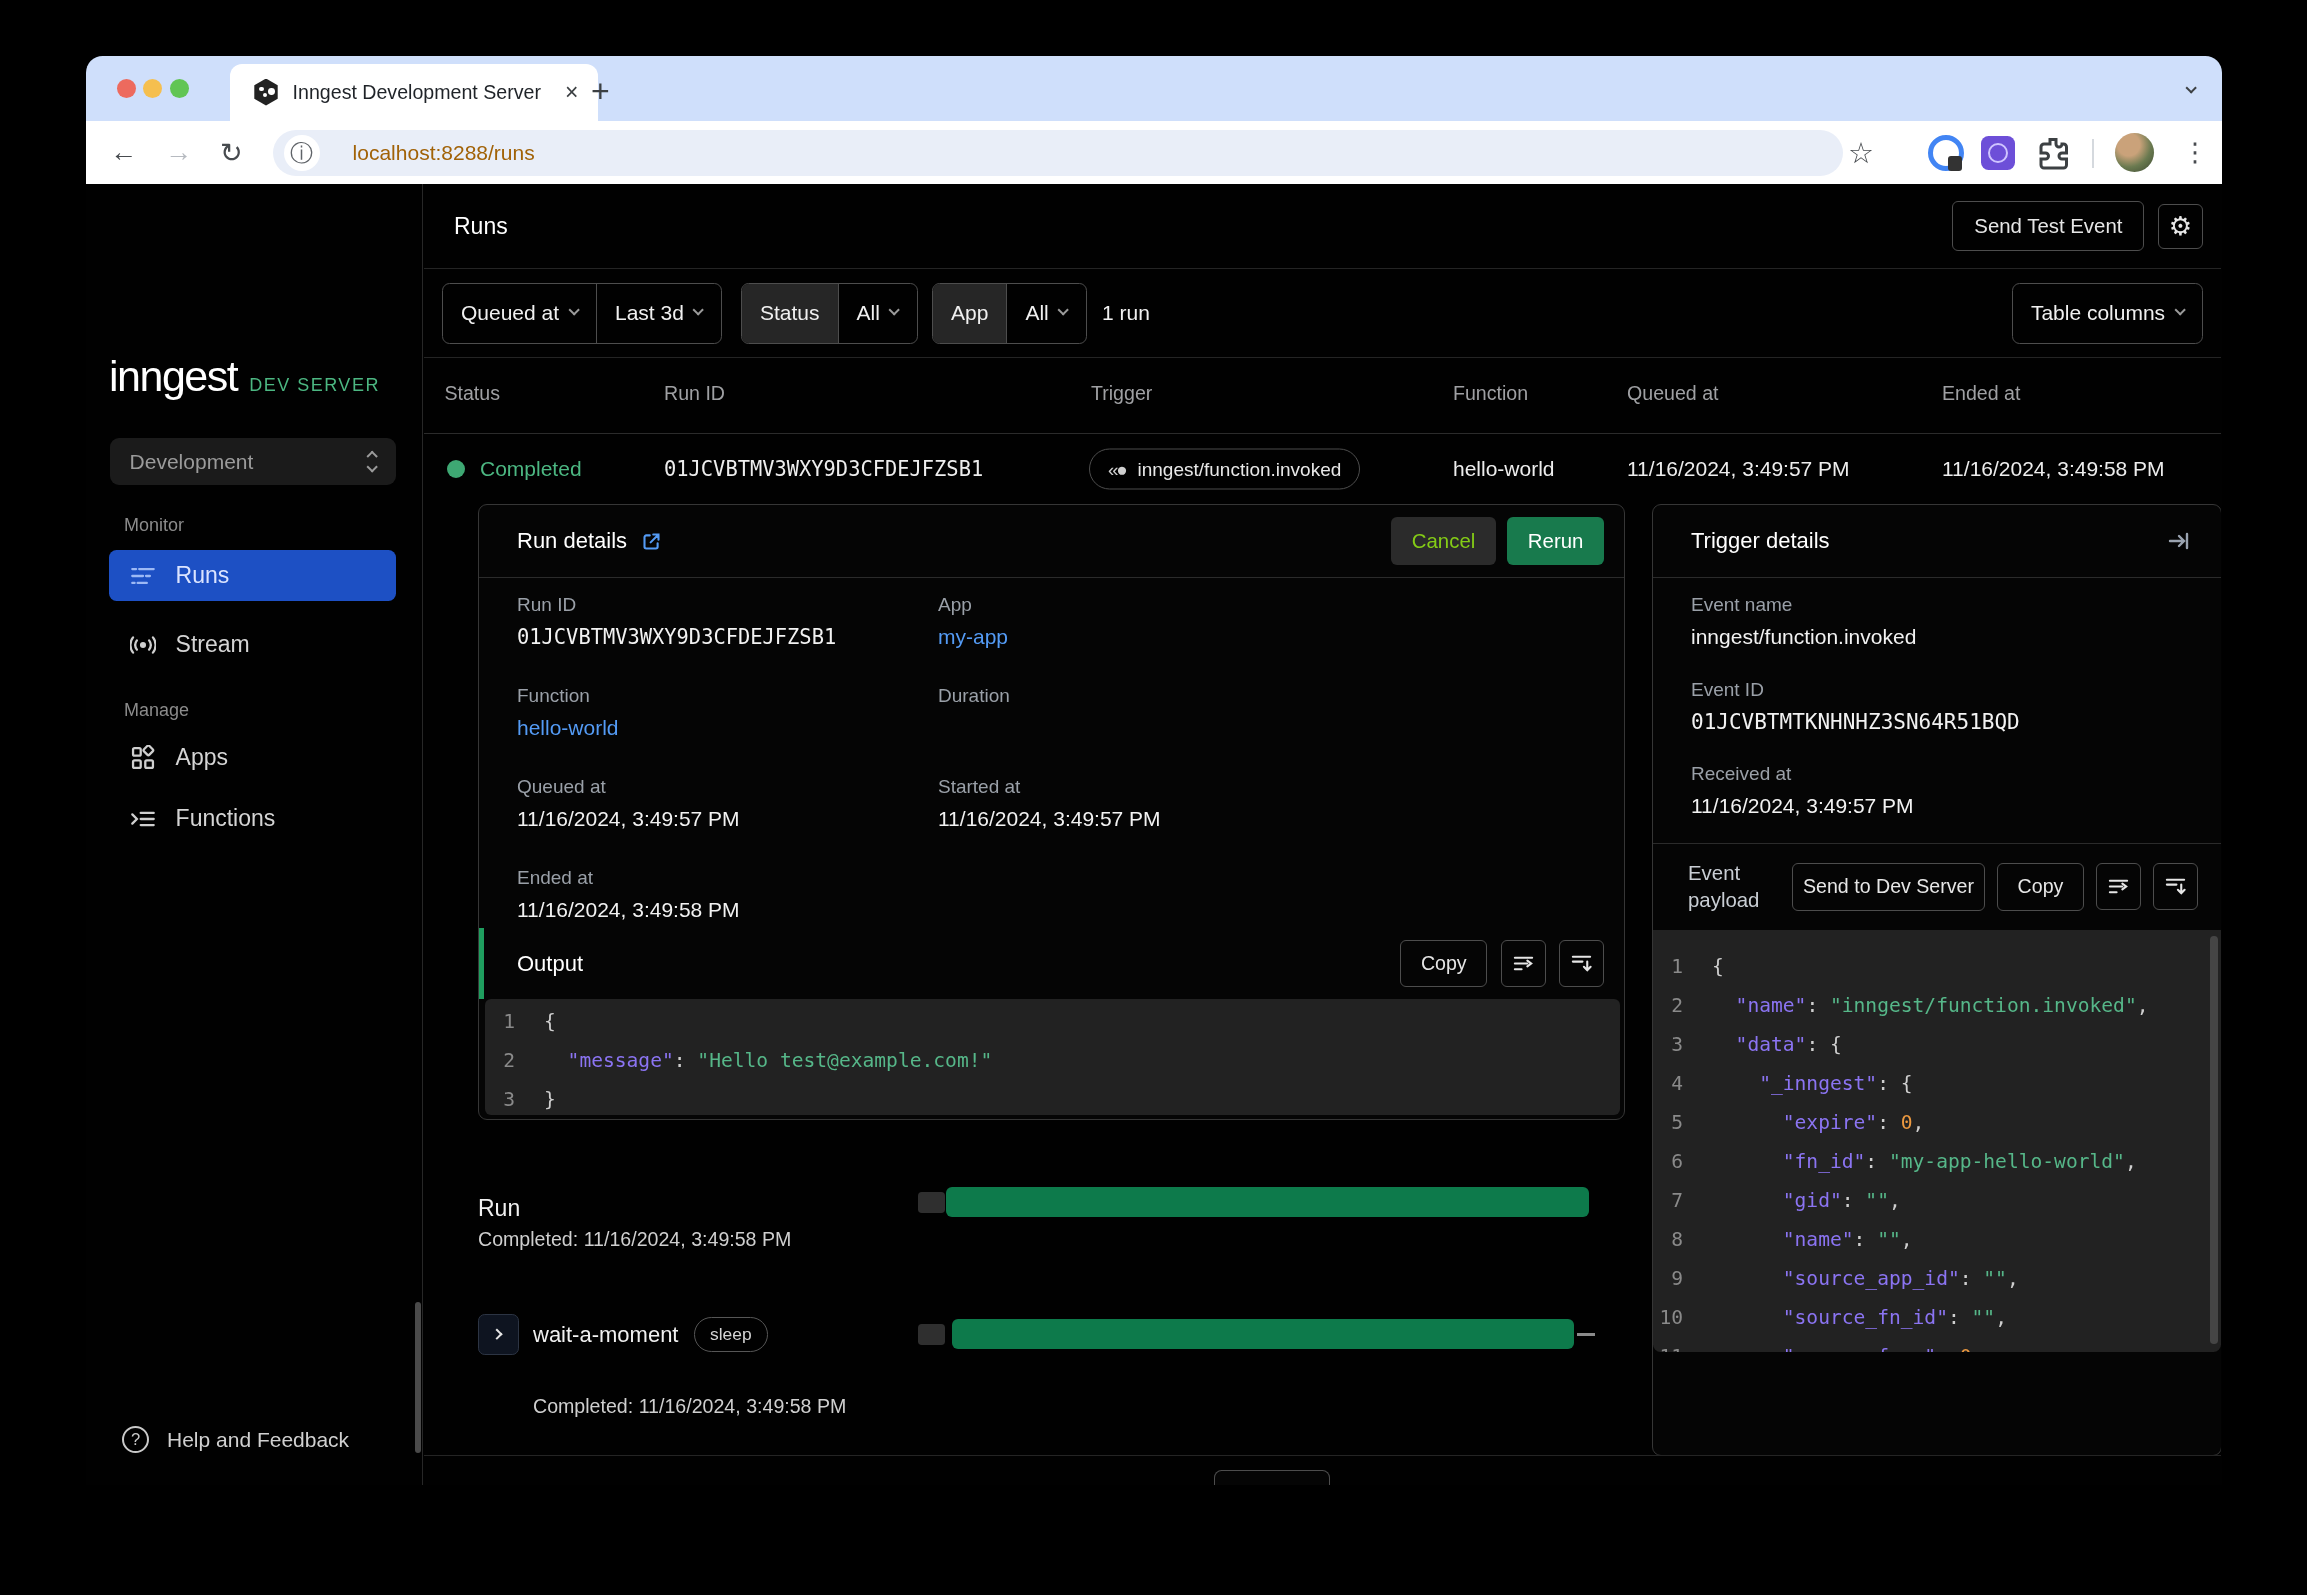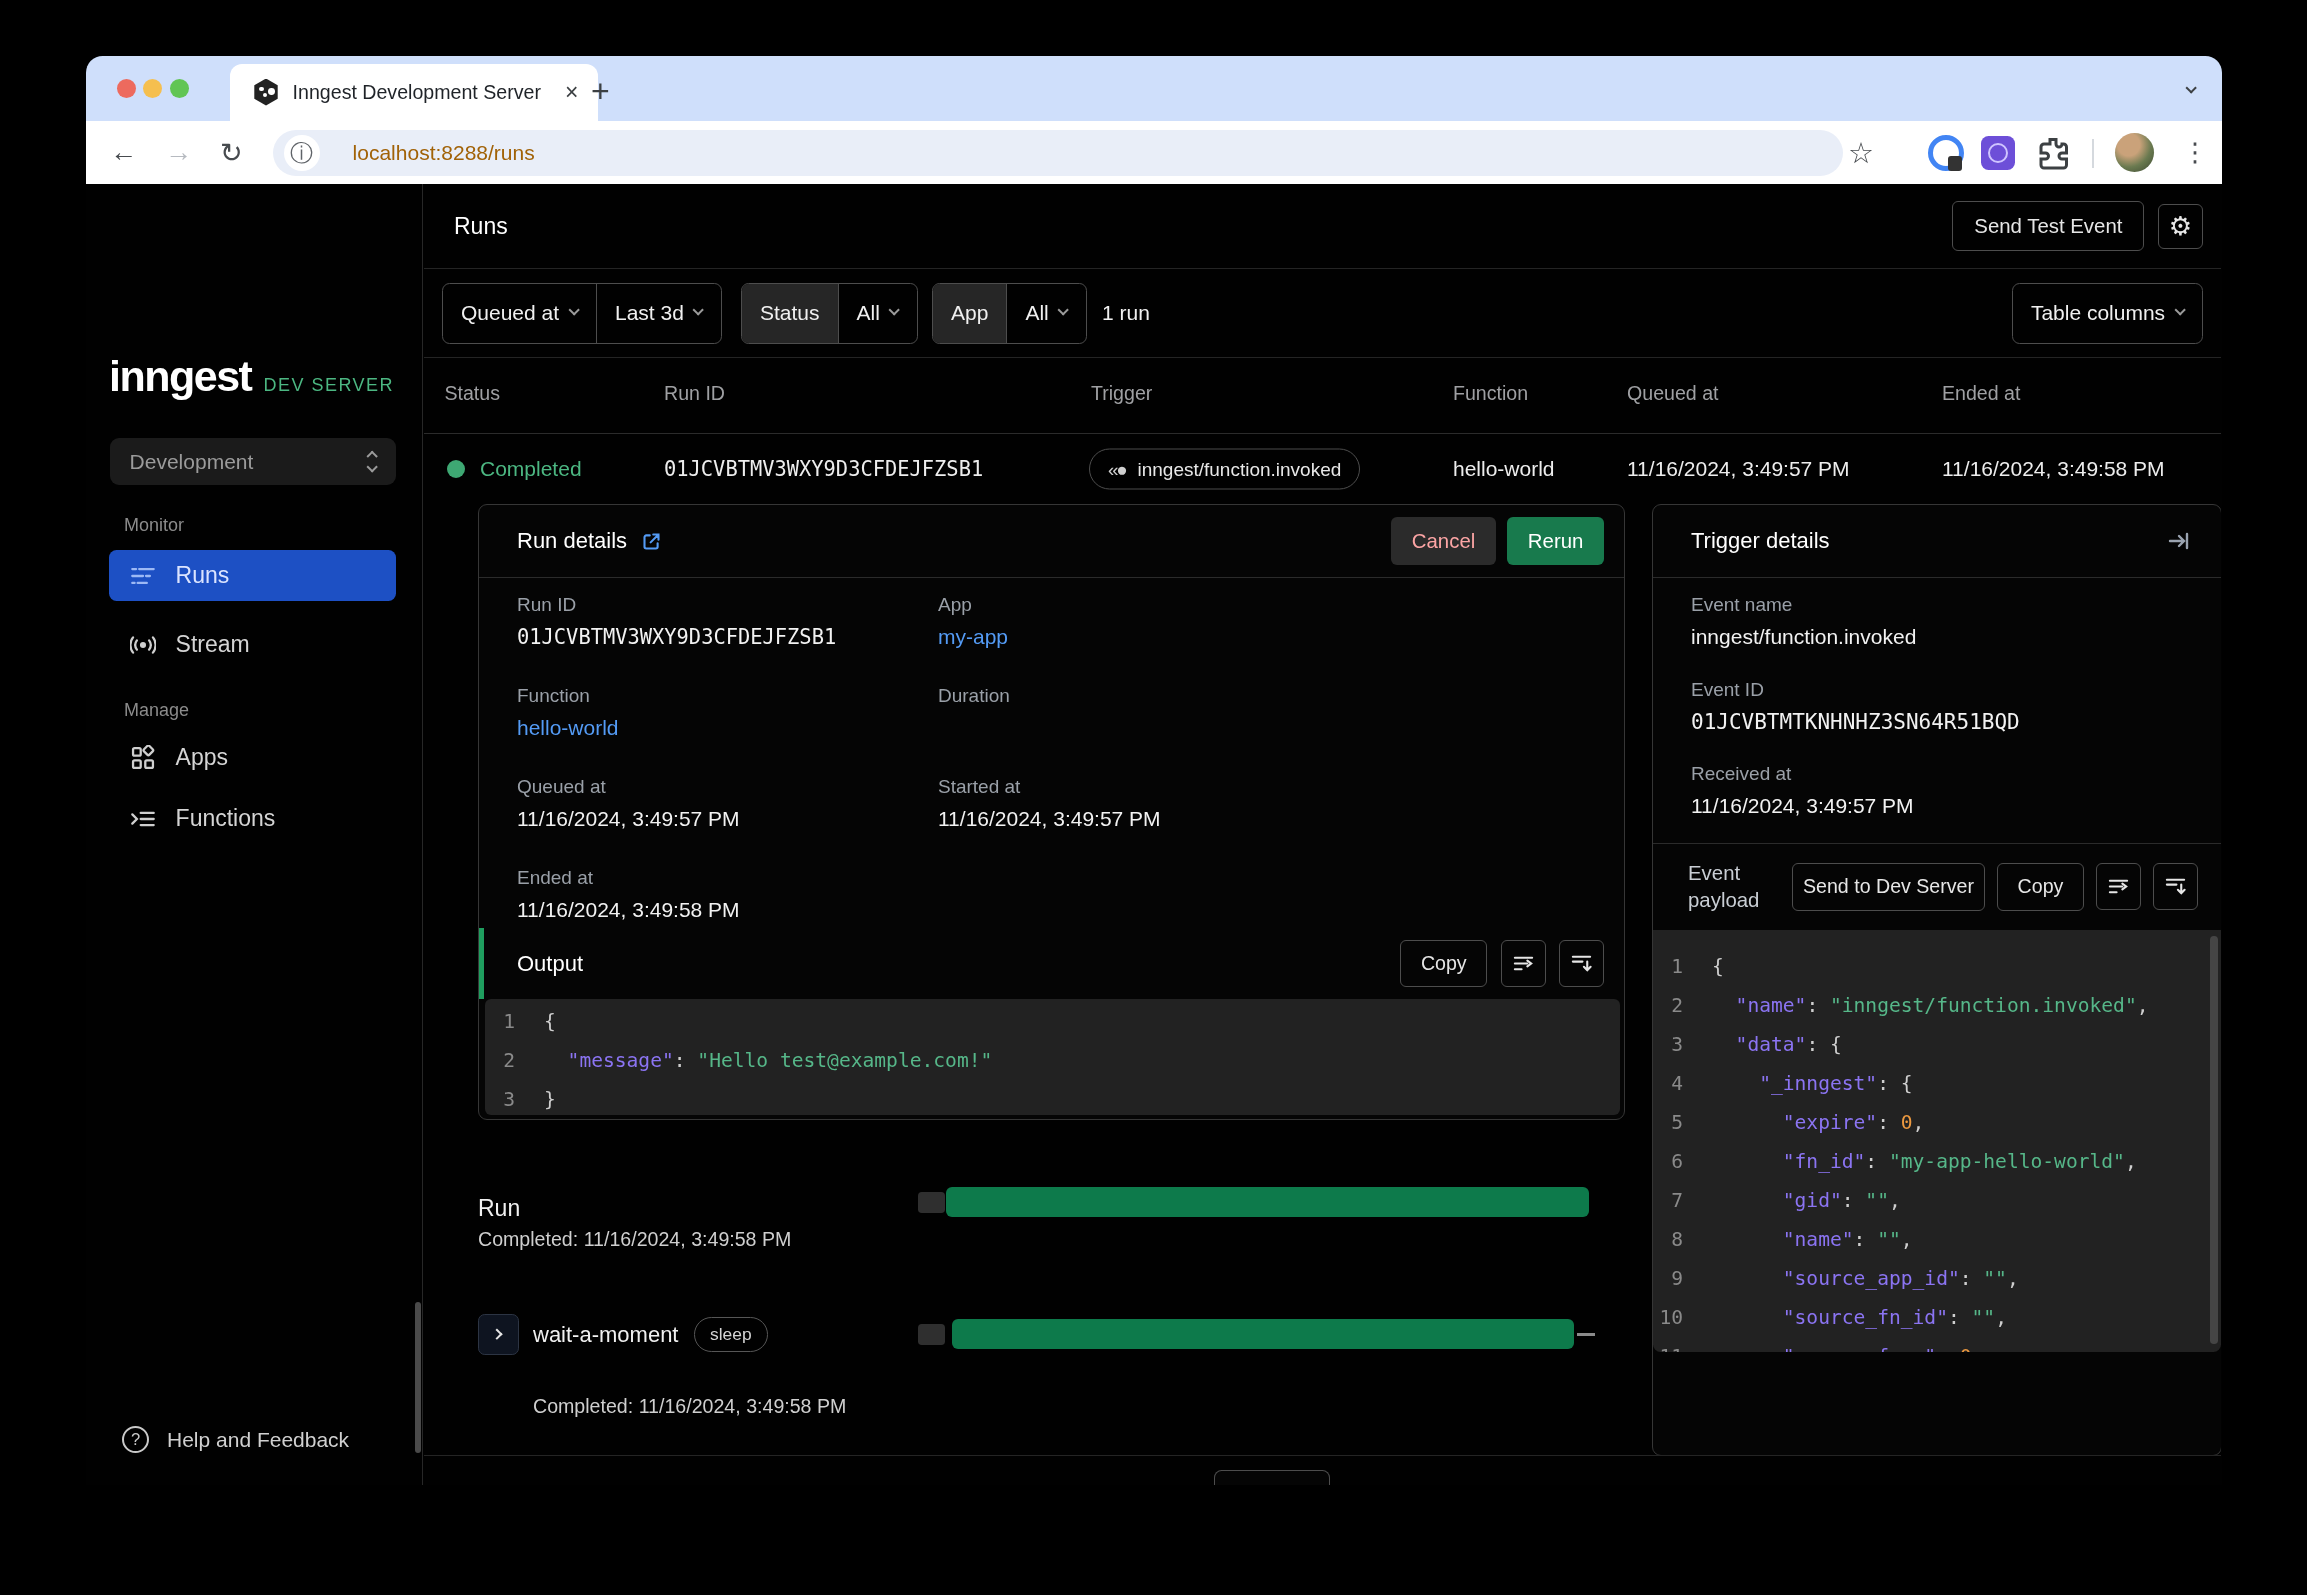--- a/index.html
+++ b/index.html
@@ -26,7 +26,7 @@
   .app{position:absolute;left:0;top:128px;width:2136px;height:1301px;background:#010101;overflow:hidden}
   .sidebar{position:absolute;left:0;top:0;width:337px;height:100%;border-right:1.5px solid #272727}
   .logo{position:absolute;left:23px;top:168px;display:flex;align-items:baseline}
-  .logotext{font-size:43px;font-weight:bold;color:#fff;letter-spacing:-1.5px}
+  .logotext{font-size:43px;font-weight:normal;color:#fff;letter-spacing:-1.5px}
   .logobadge{font-size:18px;color:#4CB782;letter-spacing:1.5px;margin-left:12px}
   .envsel{position:absolute;left:24px;top:254px;width:286px;height:47px;background:#1b1b1b;border-radius:9px;display:flex;align-items:center;color:#9b9b9b;font-size:21px;padding:0 19.6px}
   .navlabel{position:absolute;left:38px;font-size:18px;color:#8b8b8b}

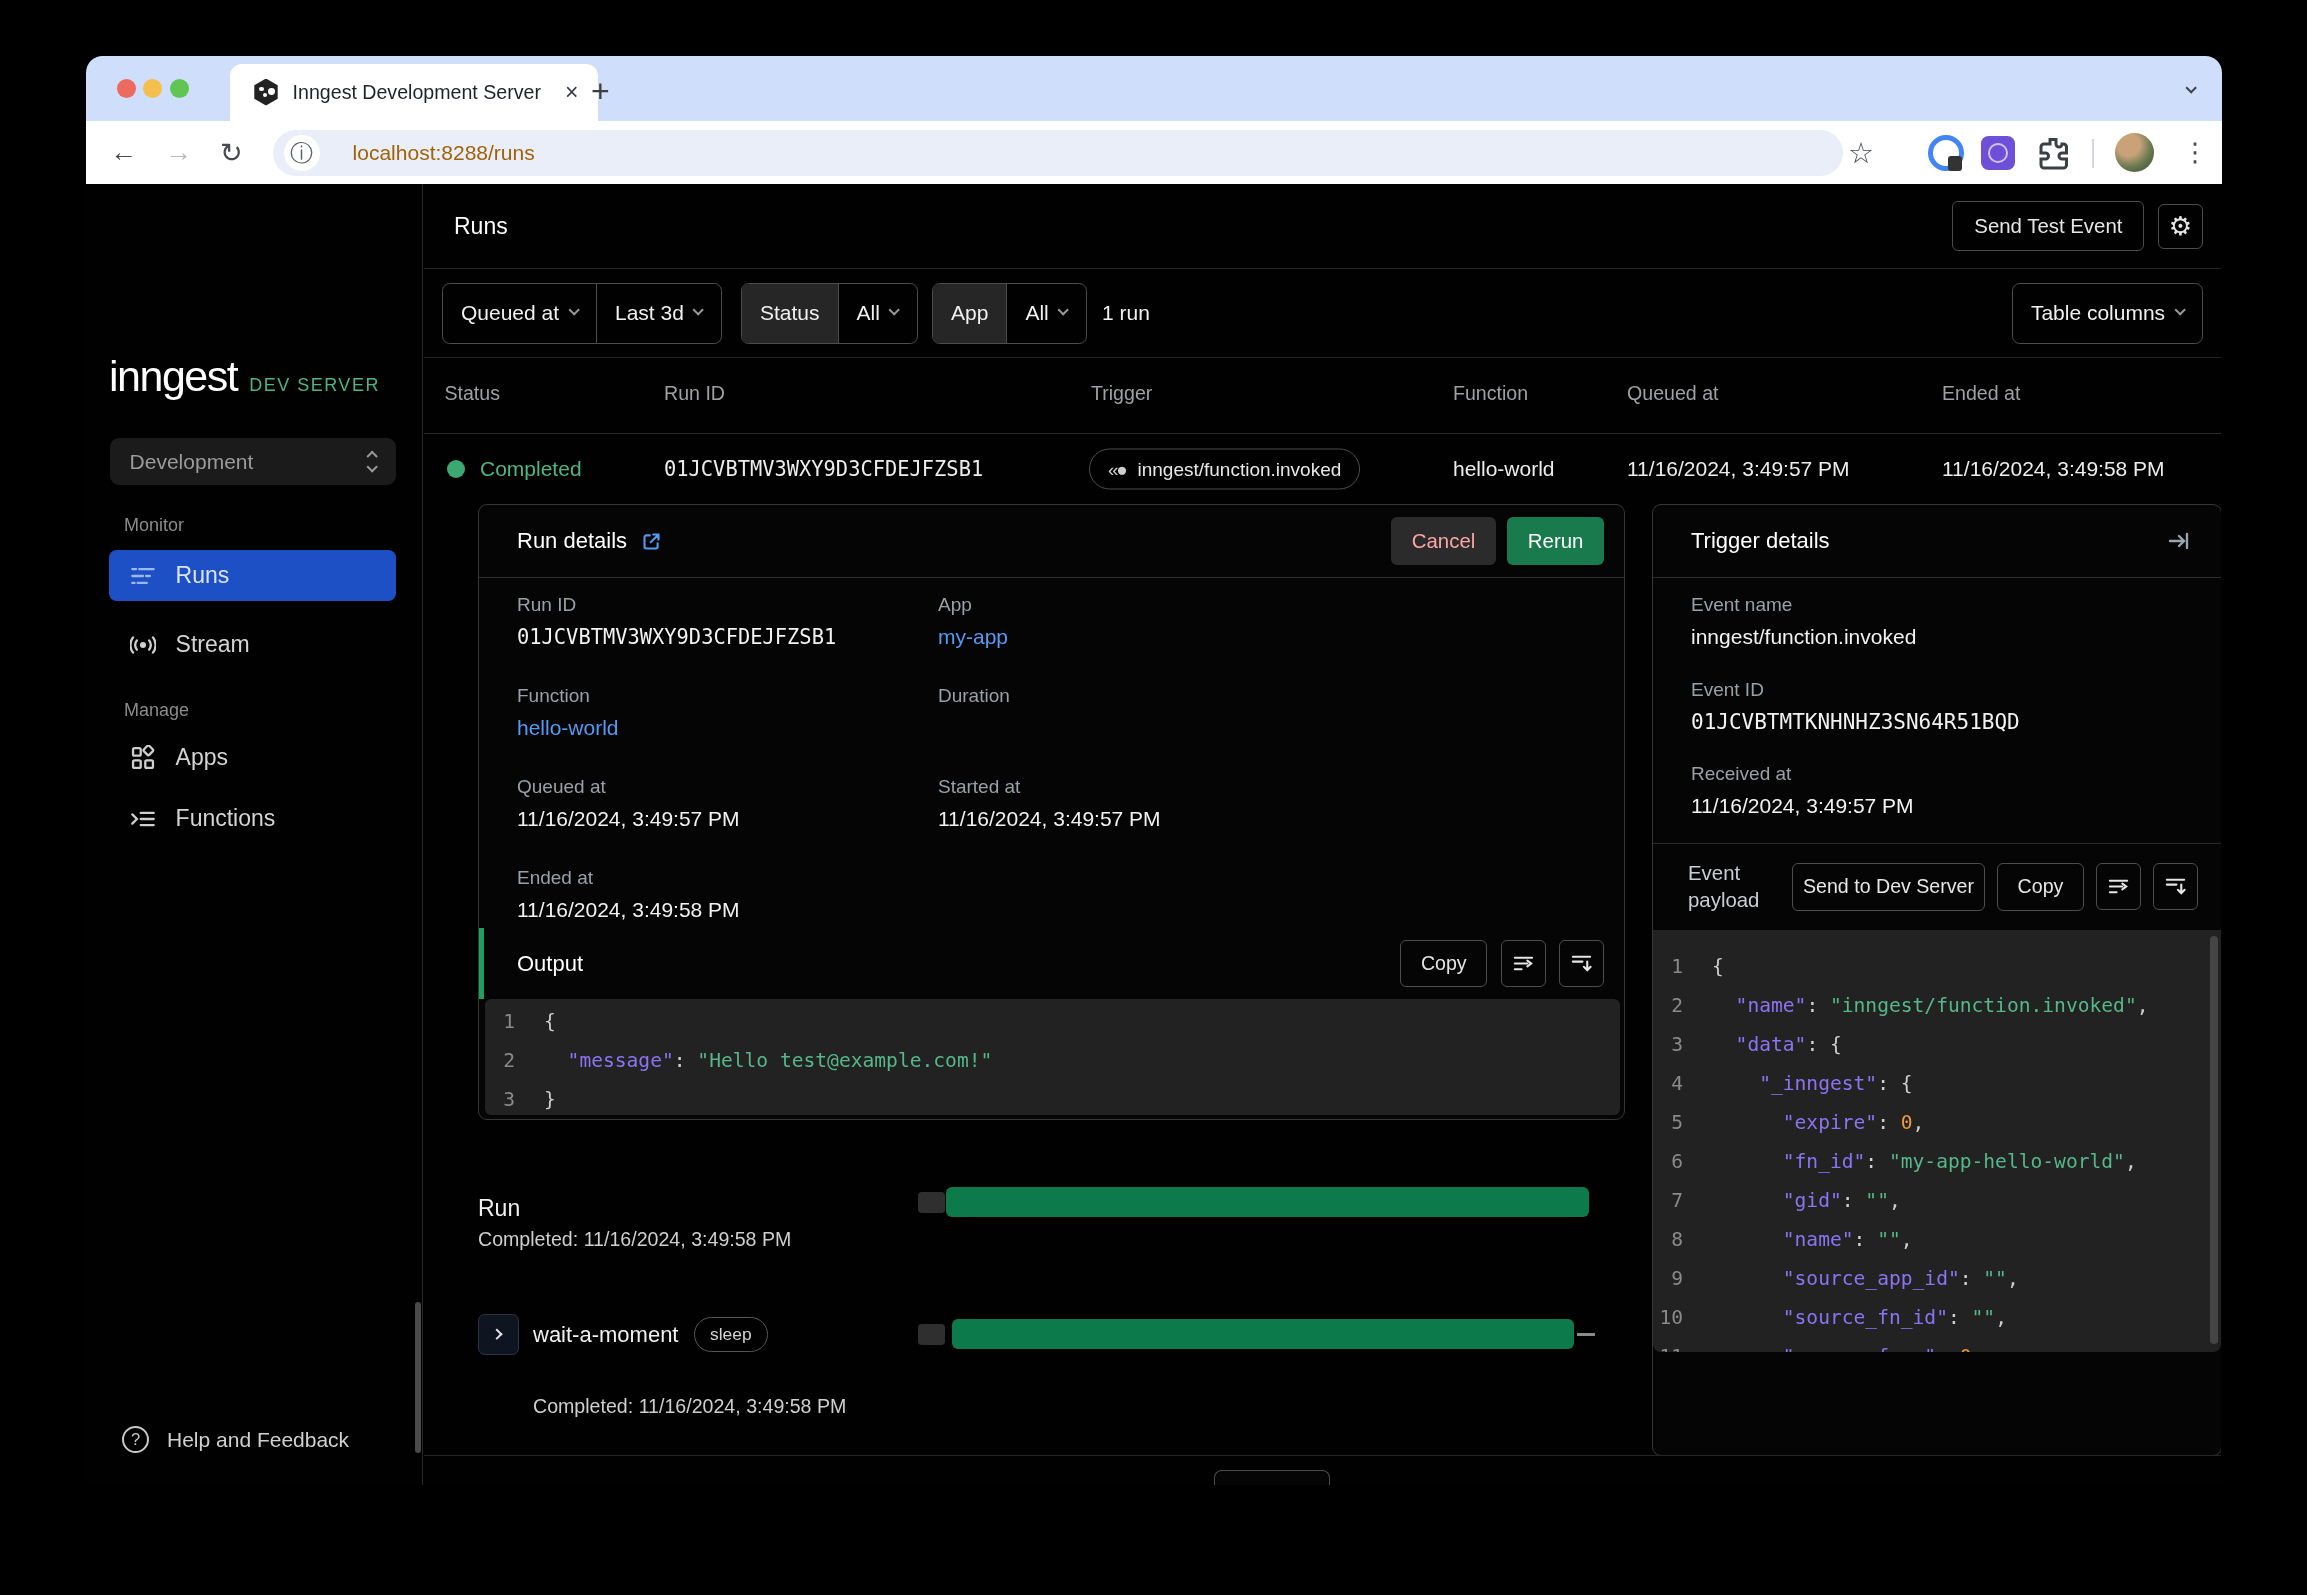--- a/index.html
+++ b/index.html
@@ -264,7 +264,7 @@
                 </svg>
           </span>
           <span style="flex:1"></span>
-          <button class="btn" style="height:48px;padding:0 21px;border:none;background:#2b2b2b;color:#fca5a5;margin-right:10.6px">Cancel</button>
+          <button class="btn" style="height:48px;padding:0 21px;border:none;background:#2b2b2b;color:#84cc16;margin-right:10.6px">Cancel</button>
           <button class="btn" style="height:48px;padding:0 21px;border:none;background:#187a4d;color:#fff;margin-right:19.6px">Rerun</button>
         </div>
         <div class="fgrid">

